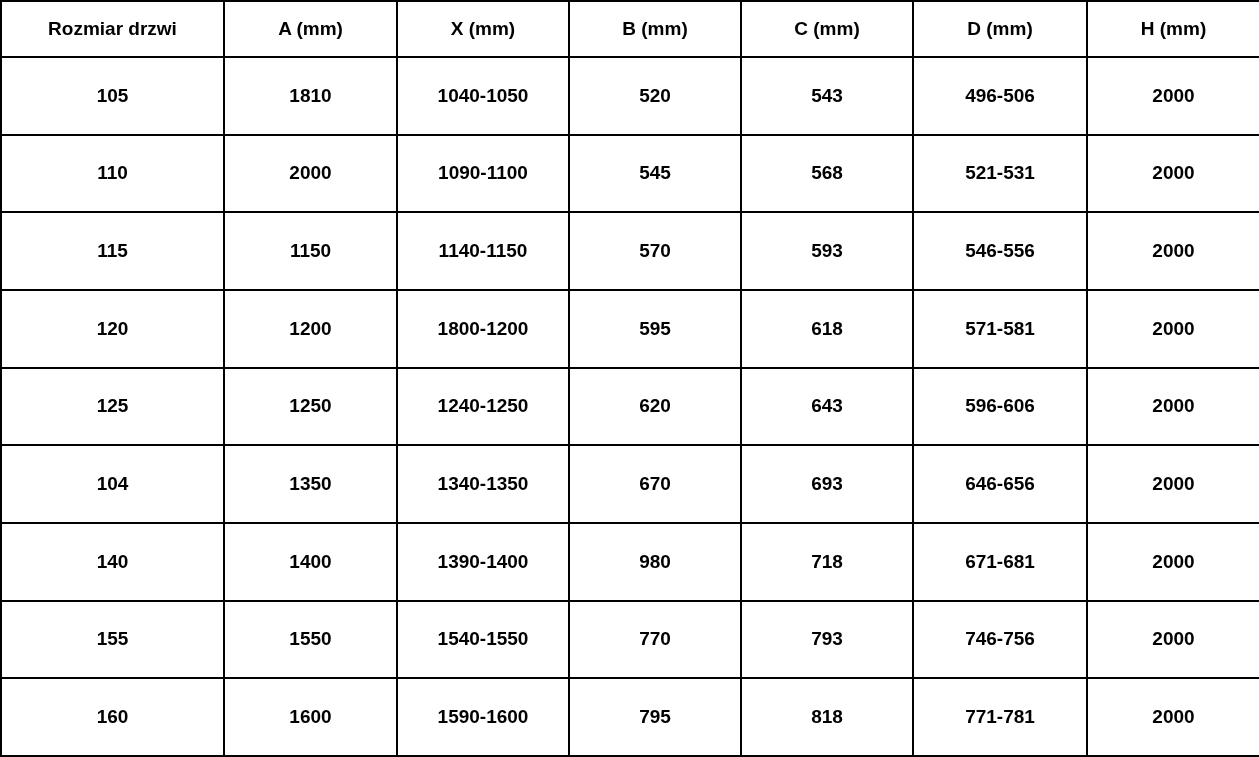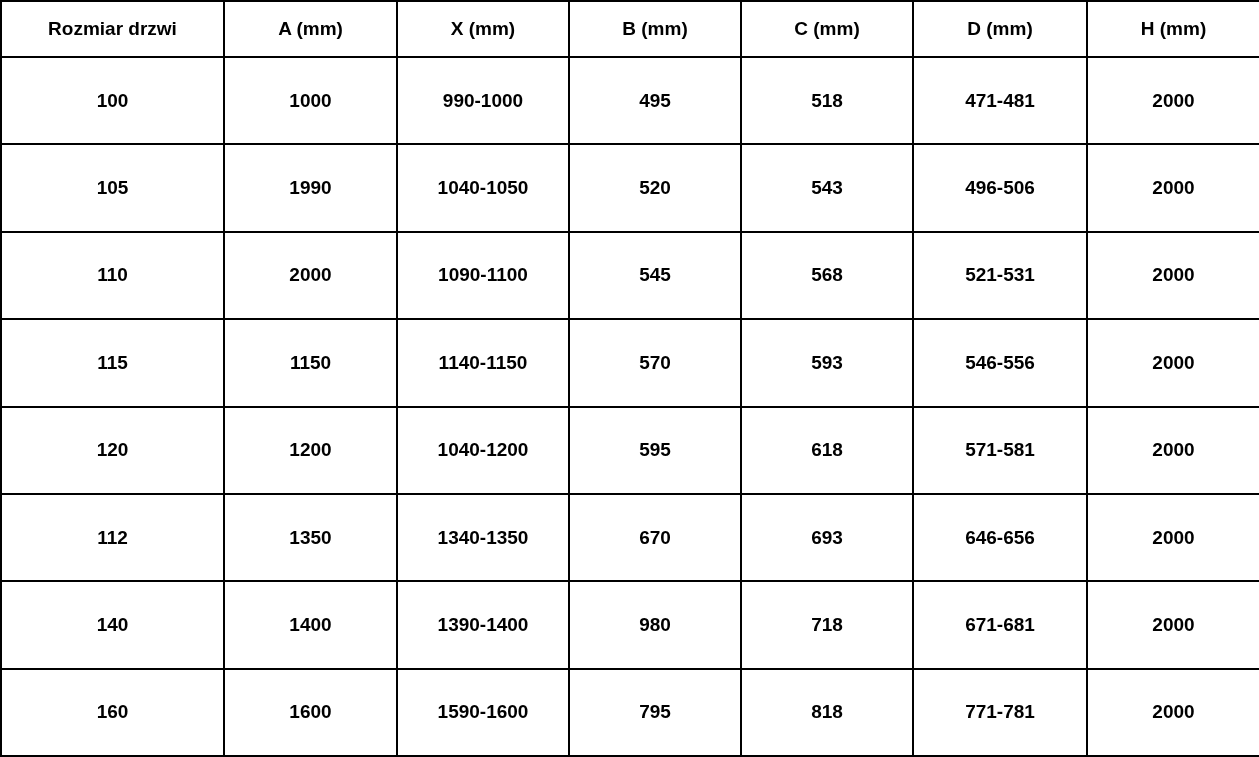--- a/index.html
+++ b/index.html
@@ -78,15 +78,6 @@
     </thead>
     <tbody>
       <tr>
-        <td>100</td>
-        <td>1000</td>
-        <td>990-1000</td>
-        <td>495</td>
-        <td>518</td>
-        <td>471-481</td>
-        <td>2000</td>
-      </tr>
-      <tr>
         <td>105</td>
         <td>1990</td>
         <td>1040-1050</td>

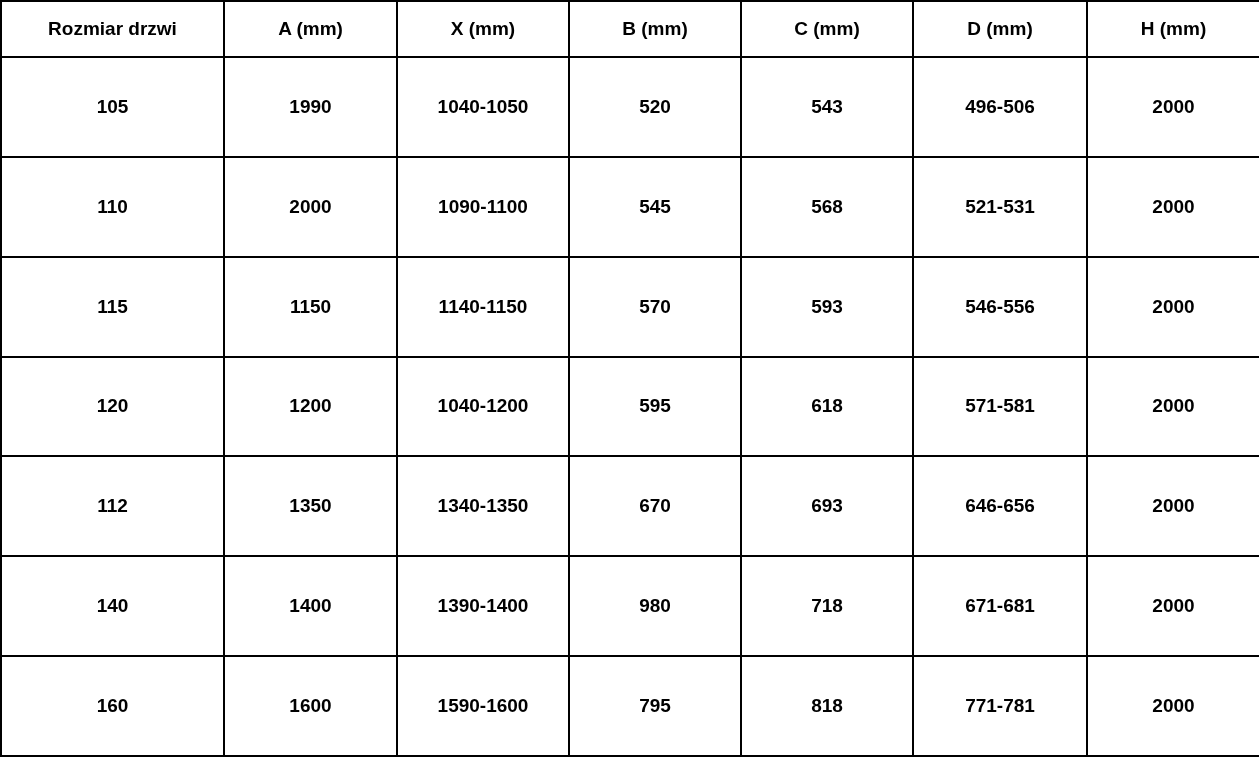--- a/index.html
+++ b/index.html
@@ -79,7 +79,7 @@
     <tbody>
       <tr>
         <td>105</td>
-        <td>1990</td>
+        <td>1810</td>
         <td>1040-1050</td>
         <td>520</td>
         <td>543</td>

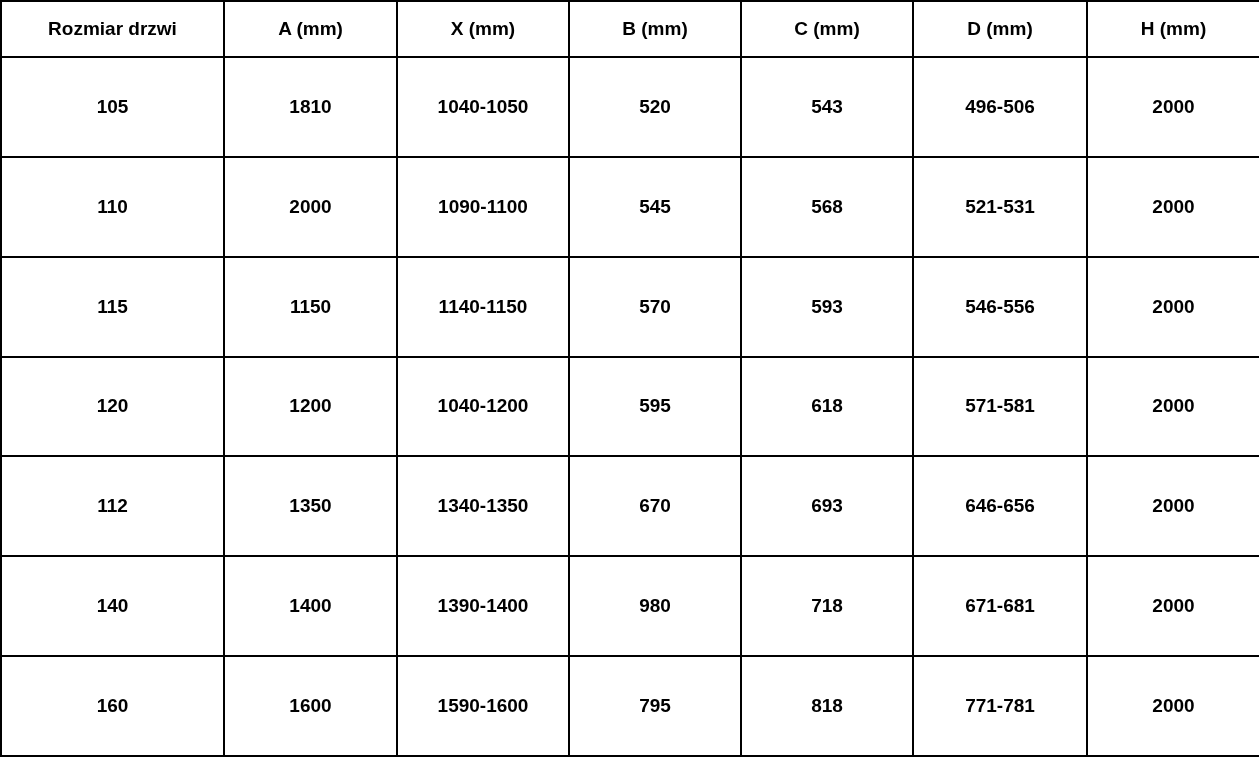--- a/index.html
+++ b/index.html
@@ -107,7 +107,7 @@
       <tr>
         <td>120</td>
         <td>1200</td>
-        <td>1040-1200</td>
+        <td>1800-1200</td>
         <td>595</td>
         <td>618</td>
         <td>571-581</td>

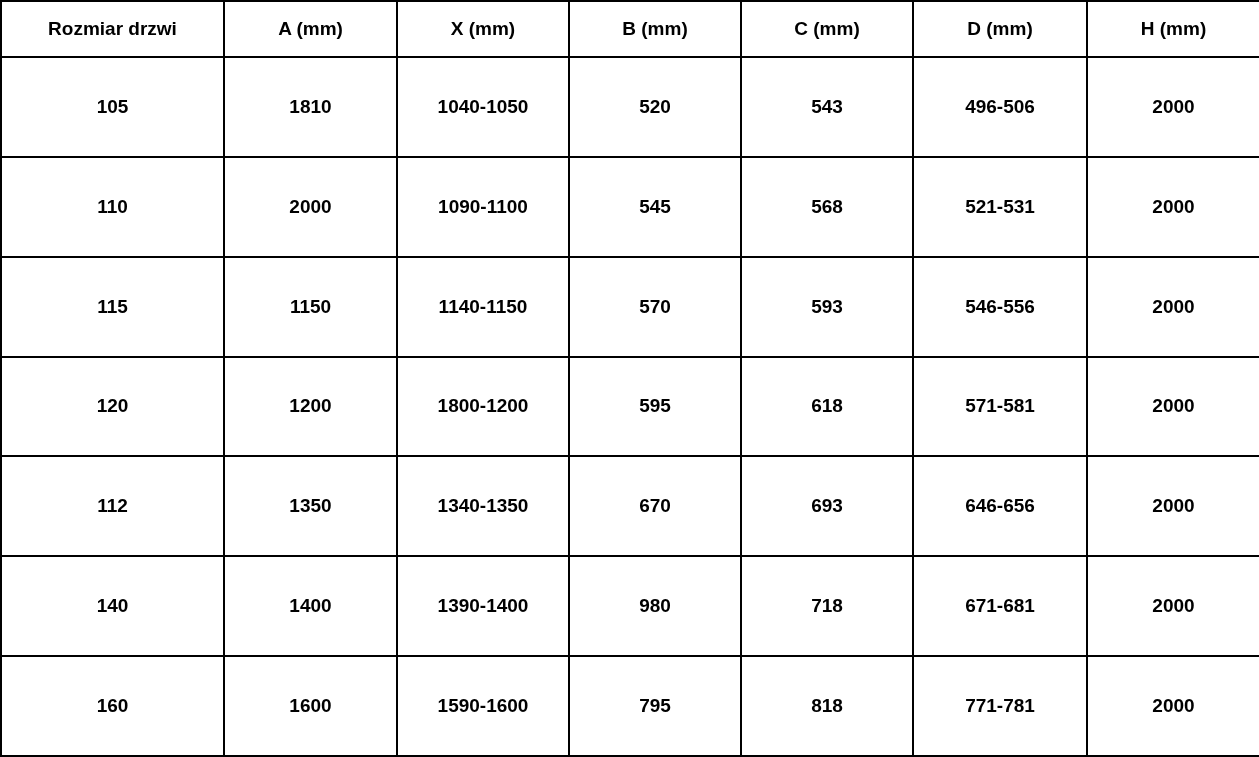--- a/index.html
+++ b/index.html
@@ -114,6 +114,15 @@
         <td>2000</td>
       </tr>
       <tr>
+        <td>125</td>
+        <td>1250</td>
+        <td>1240-1250</td>
+        <td>620</td>
+        <td>643</td>
+        <td>596-606</td>
+        <td>2000</td>
+      </tr>
+      <tr>
         <td>112</td>
         <td>1350</td>
         <td>1340-1350</td>

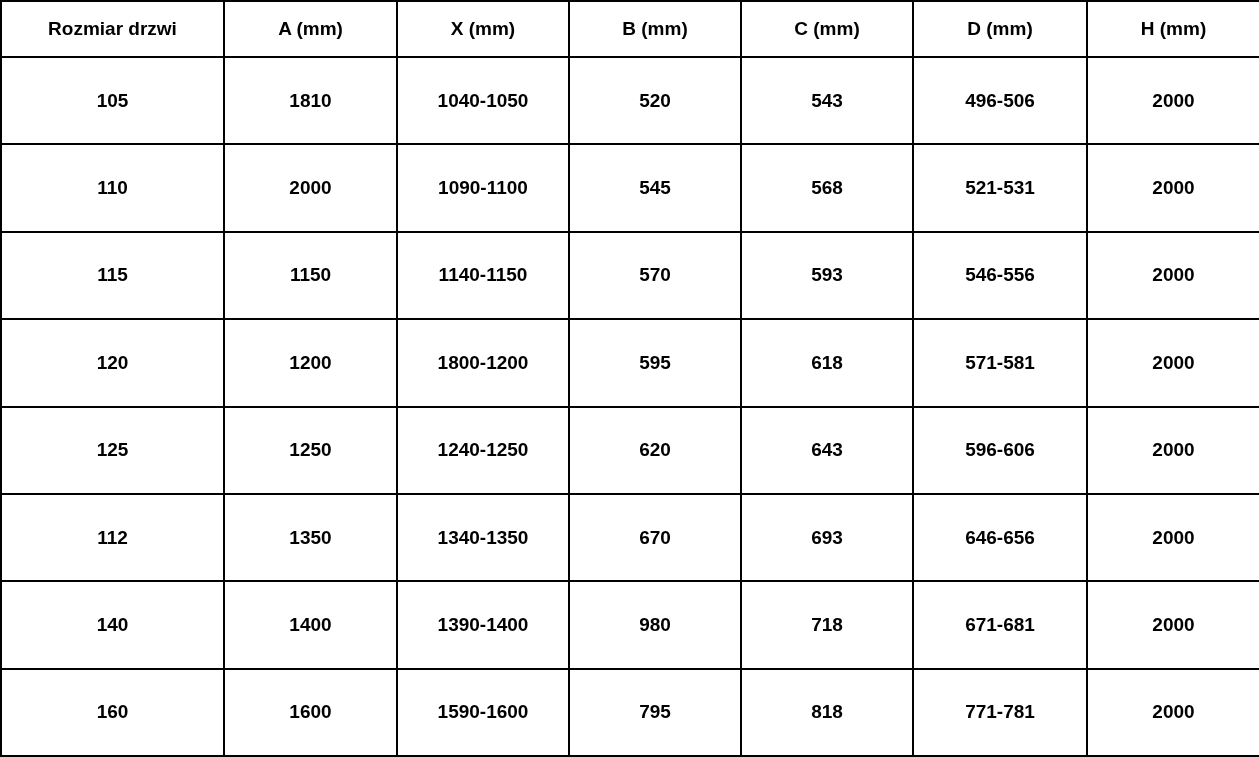--- a/index.html
+++ b/index.html
@@ -123,7 +123,7 @@
         <td>2000</td>
       </tr>
       <tr>
-        <td>112</td>
+        <td>104</td>
         <td>1350</td>
         <td>1340-1350</td>
         <td>670</td>

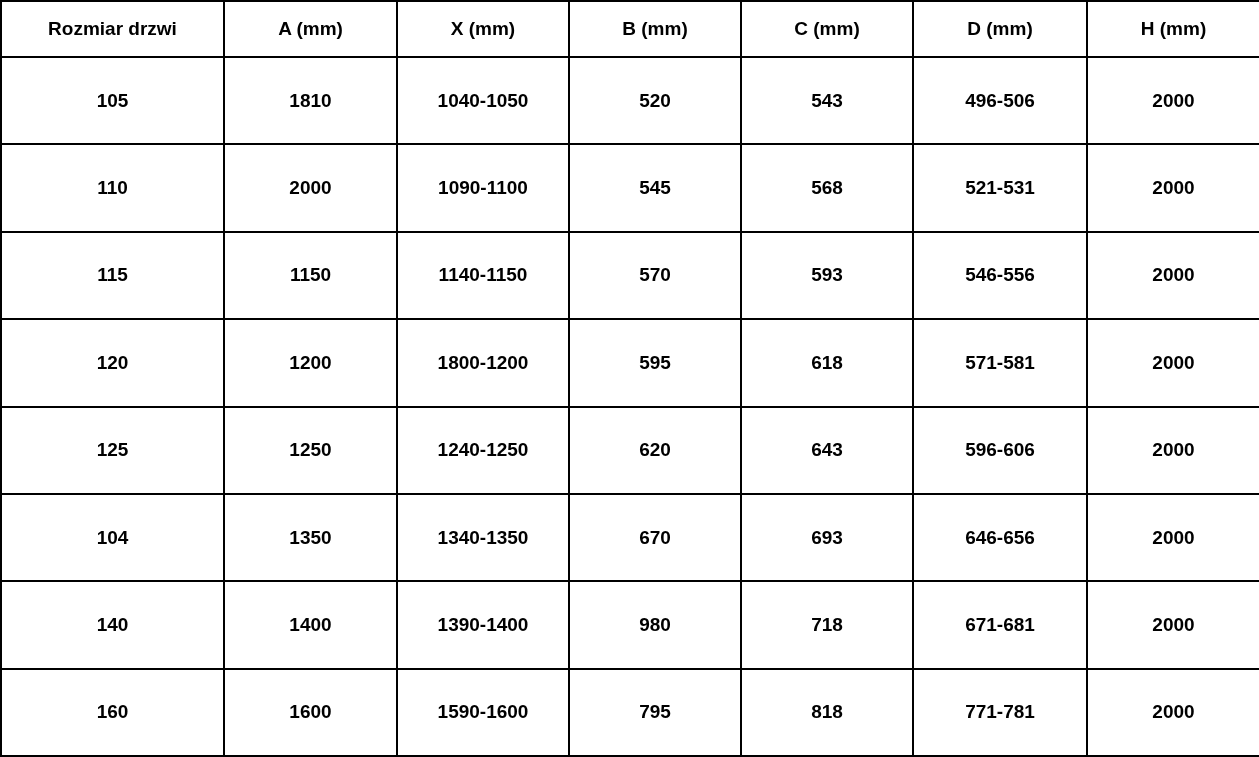--- a/index.html
+++ b/index.html
@@ -141,6 +141,15 @@
         <td>2000</td>
       </tr>
       <tr>
+        <td>155</td>
+        <td>1550</td>
+        <td>1540-1550</td>
+        <td>770</td>
+        <td>793</td>
+        <td>746-756</td>
+        <td>2000</td>
+      </tr>
+      <tr>
         <td>160</td>
         <td>1600</td>
         <td>1590-1600</td>

